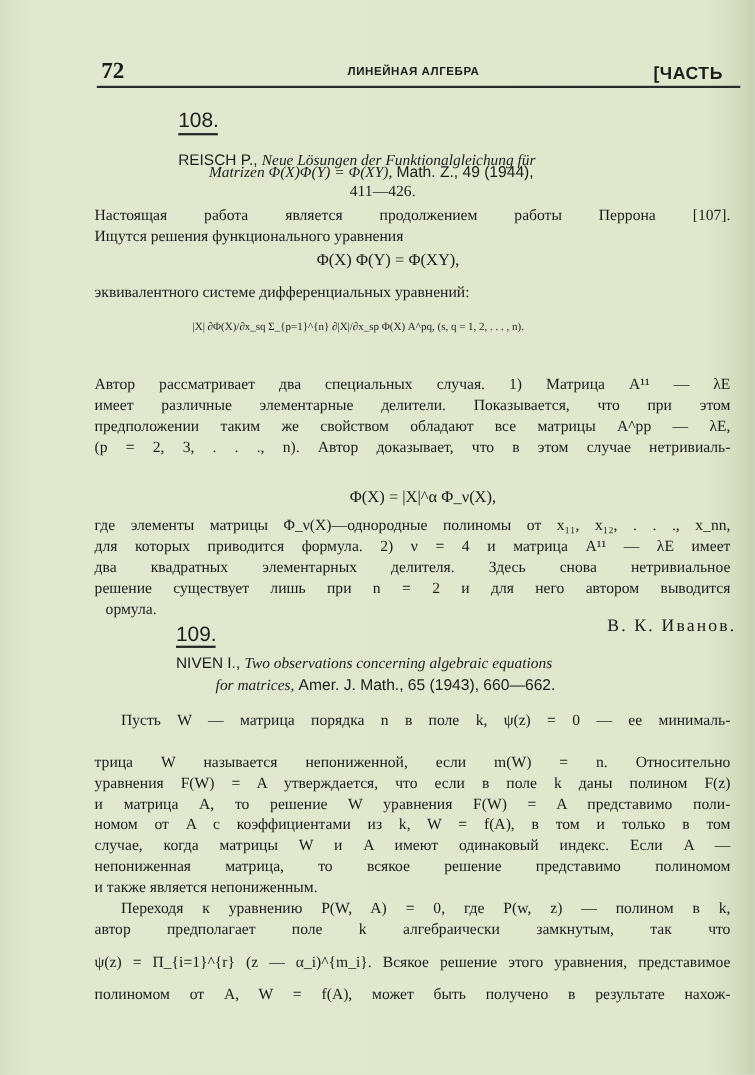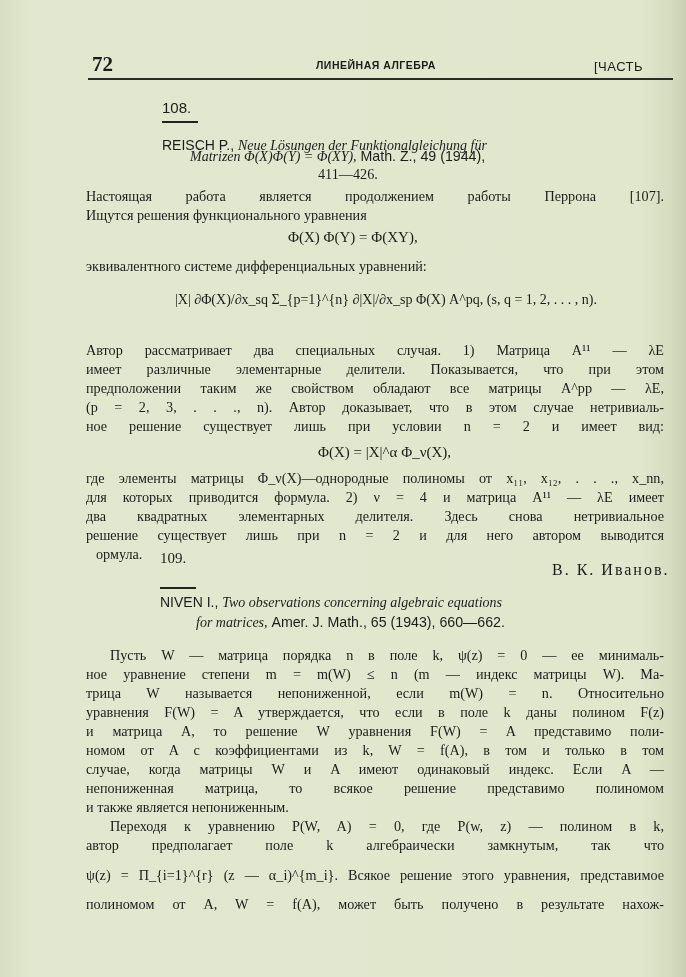--- a/index.html
+++ b/index.html
@@ -17,7 +17,7 @@
   .abs { position: absolute; white-space: nowrap; }
   .header-num { left: 92px; top: 52px; font-size: 21px; font-weight: bold; }
   .header-title { left: 316px; top: 59px; font-size: 10.5px; font-family: "Liberation Sans", sans-serif; font-weight: bold; letter-spacing: 0.5px; }
-  .header-part { left: 594px; top: 59px; font-size: 13px; font-family: "Liberation Sans", sans-serif; font-weight: normal; letter-spacing: 0.5px; }
+  .header-part { left: 594px; top: 59px; font-size: 16px; font-family: "Liberation Sans", sans-serif; font-weight: bold; letter-spacing: 0.5px; }
   .header-rule { left: 88px; top: 78px; width: 585px; height: 2px; background: #2a2a2a; }
   .entry-num { font-family: "Liberation Sans", sans-serif; font-size: 15px; }
   .entry-rule { height: 2px; background: #222; width: 36px; }

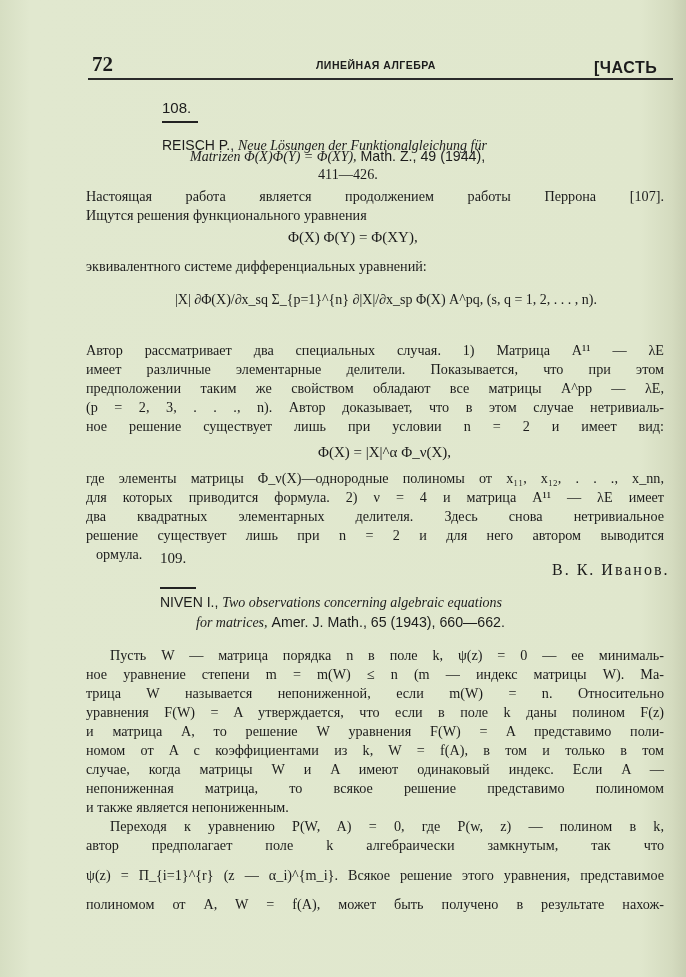--- a/index.html
+++ b/index.html
@@ -19,7 +19,7 @@
   .header-title { left: 316px; top: 59px; font-size: 10.5px; font-family: "Liberation Sans", sans-serif; font-weight: bold; letter-spacing: 0.5px; }
   .header-part { left: 594px; top: 59px; font-size: 16px; font-family: "Liberation Sans", sans-serif; font-weight: bold; letter-spacing: 0.5px; }
   .header-rule { left: 88px; top: 78px; width: 585px; height: 2px; background: #2a2a2a; }
-  .entry-num { font-family: "Liberation Sans", sans-serif; font-size: 15px; }
+  .entry-num { font-family: "Liberation Sans", sans-serif; font-size: 19px; }
   .entry-rule { height: 2px; background: #222; width: 36px; }
   .ref { font-family: "Liberation Sans", sans-serif; font-size: 14px; }
   .ref i { font-family: "Liberation Serif", serif; }

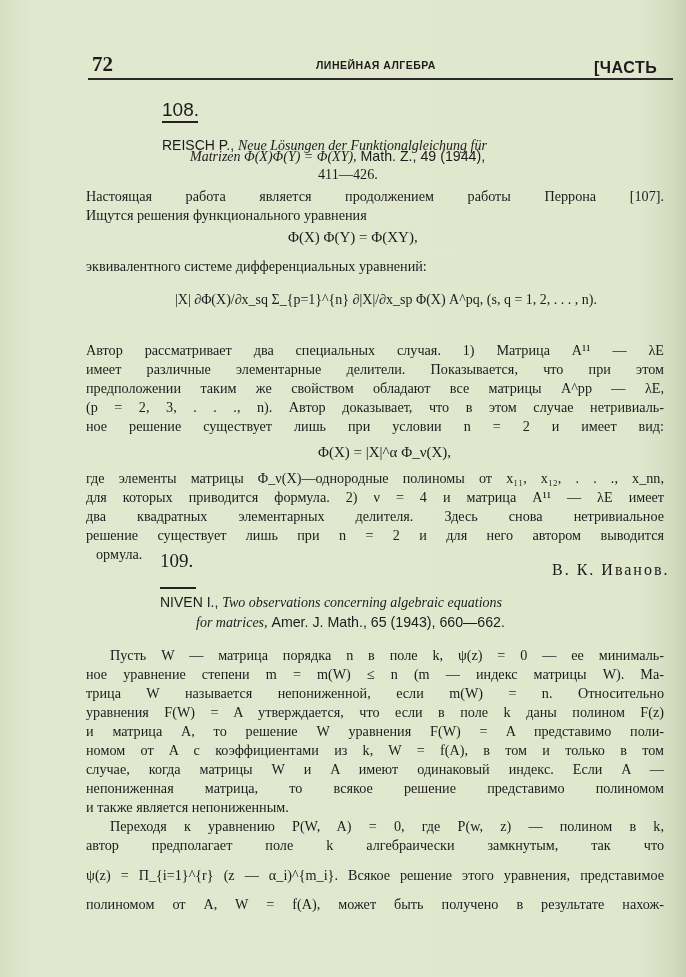--- a/index.html
+++ b/index.html
@@ -57,7 +57,7 @@
   <div class="abs line" style="left:86px; top:207px;">Ищутся решения функционального уравнения</div>
   <div class="abs formula" style="left:288px; top:229px;">Φ(X) Φ(Y) = Φ(XY),</div>
   <div class="abs line" style="left:86px; top:258px;">эквивалентного системе дифференциальных уравнений:</div>
-  <div class="abs formula" style="left:175px; top:292px; font-size:14px;">|X| ∂Φ(X)/∂x_sq Σ_{p=1}^{n} ∂|X|/∂x_sp Φ(X) A^pq,  (s, q = 1, 2, . . . , n).</div>
+  <div class="abs formula" style="left:175px; top:292px; font-size:10px;">|X| ∂Φ(X)/∂x_sq Σ_{p=1}^{n} ∂|X|/∂x_sp Φ(X) A^pq,  (s, q = 1, 2, . . . , n).</div>
 
   <div class="abs line" style="left:86px; top:342px; width:578px;">
       <span class="just">Автор рассматривает два специальных случая. 1) Матрица A¹¹ — λE</span>

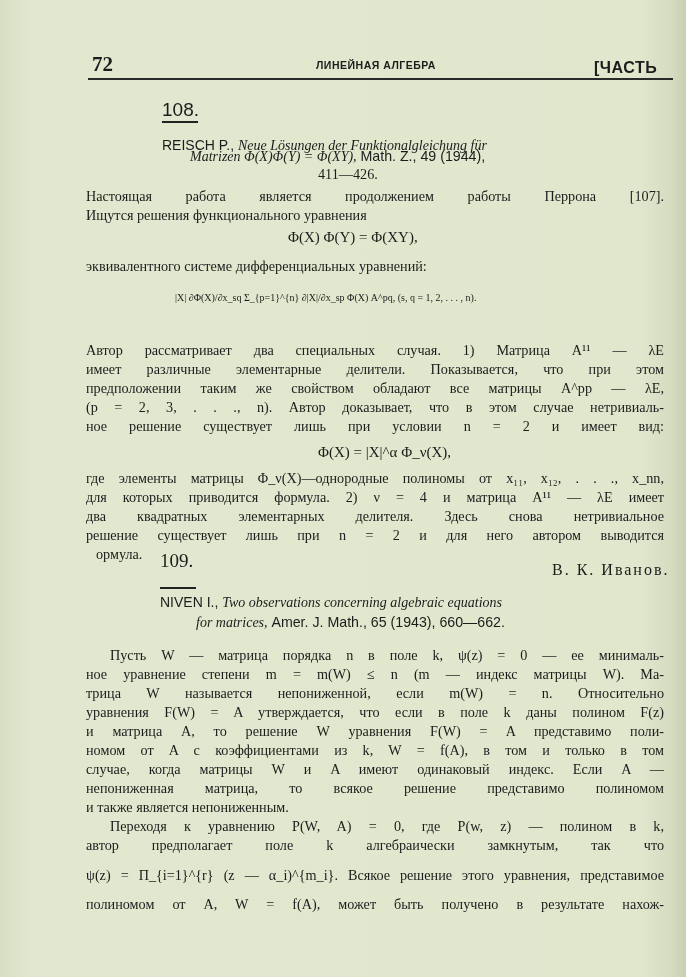--- a/index.html
+++ b/index.html
@@ -71,9 +71,6 @@
   <div class="abs line" style="left:86px; top:399px; width:578px;">
       <span class="just">(p = 2, 3, . . ., n). Автор доказывает, что в этом случае нетривиаль-</span>
     </div>
-  <div class="abs line" style="left:86px; top:418px; width:578px;">
-      <span class="just">ное решение существует лишь при условии n = 2 и имеет вид:</span>
-    </div>
   <div class="abs formula" style="left:318px; top:444px;">Φ(X) = |X|^α Φ_ν(X),</div>
 
   <div class="abs line" style="left:86px; top:470px; width:578px;">

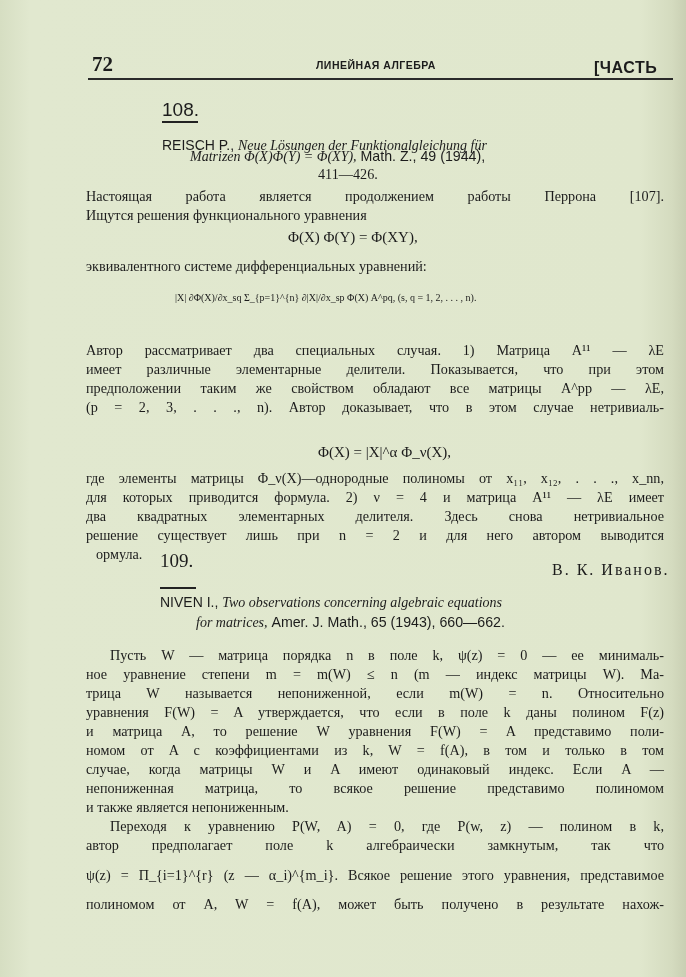--- a/index.html
+++ b/index.html
@@ -89,7 +89,7 @@
 
   <div class="abs sig" style="left:552px; top:561px;">В. К. Иванов.</div>
 
-  <div class="abs entry-num" style="left:160px; top:550px;font-family:Liberation Serif, serif;">109.</div>
+  <div class="abs entry-num" style="left:160px; top:567px;">109.</div>
   <div class="abs entry-rule" style="left:160px; top:587px;"></div>
 
   <div class="abs ref" style="left:160px; top:594px;">

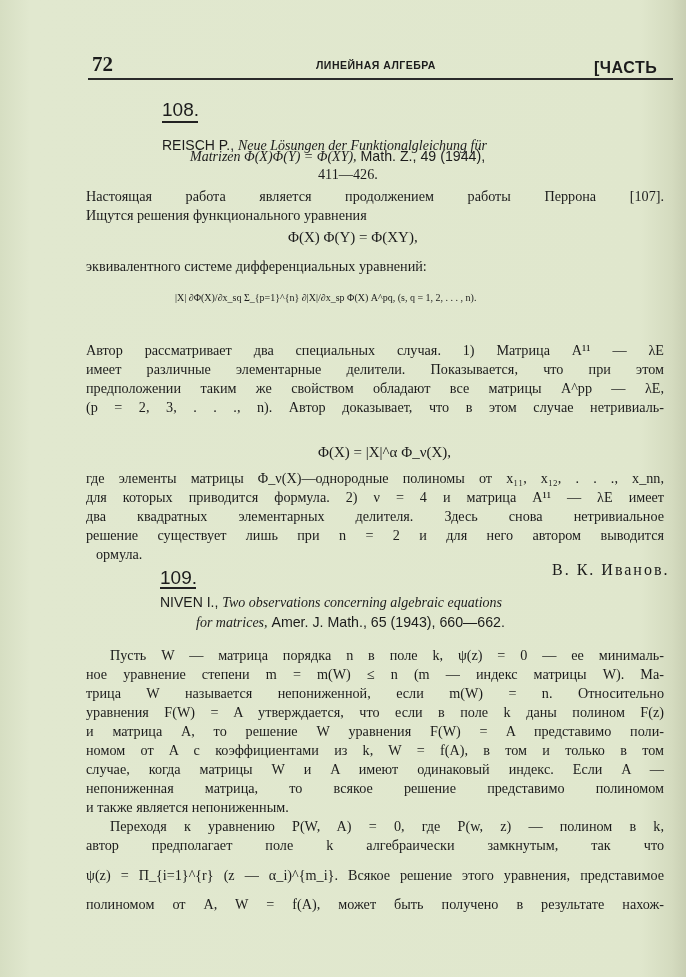--- a/index.html
+++ b/index.html
@@ -104,9 +104,6 @@
   <div class="abs line" style="left:110px; top:647px; width:554px;">
       <span class="just">Пусть W — матрица порядка n в поле k, ψ(z) = 0 — ее минималь-</span>
     </div>
-  <div class="abs line" style="left:86px; top:666px; width:578px;">
-      <span class="just">ное уравнение степени m = m(W) ≤ n (m — индекс матрицы W). Ма-</span>
-    </div>
   <div class="abs line" style="left:86px; top:685px; width:578px;">
       <span class="just">трица W называется непониженной, если m(W) = n. Относительно</span>
     </div>

